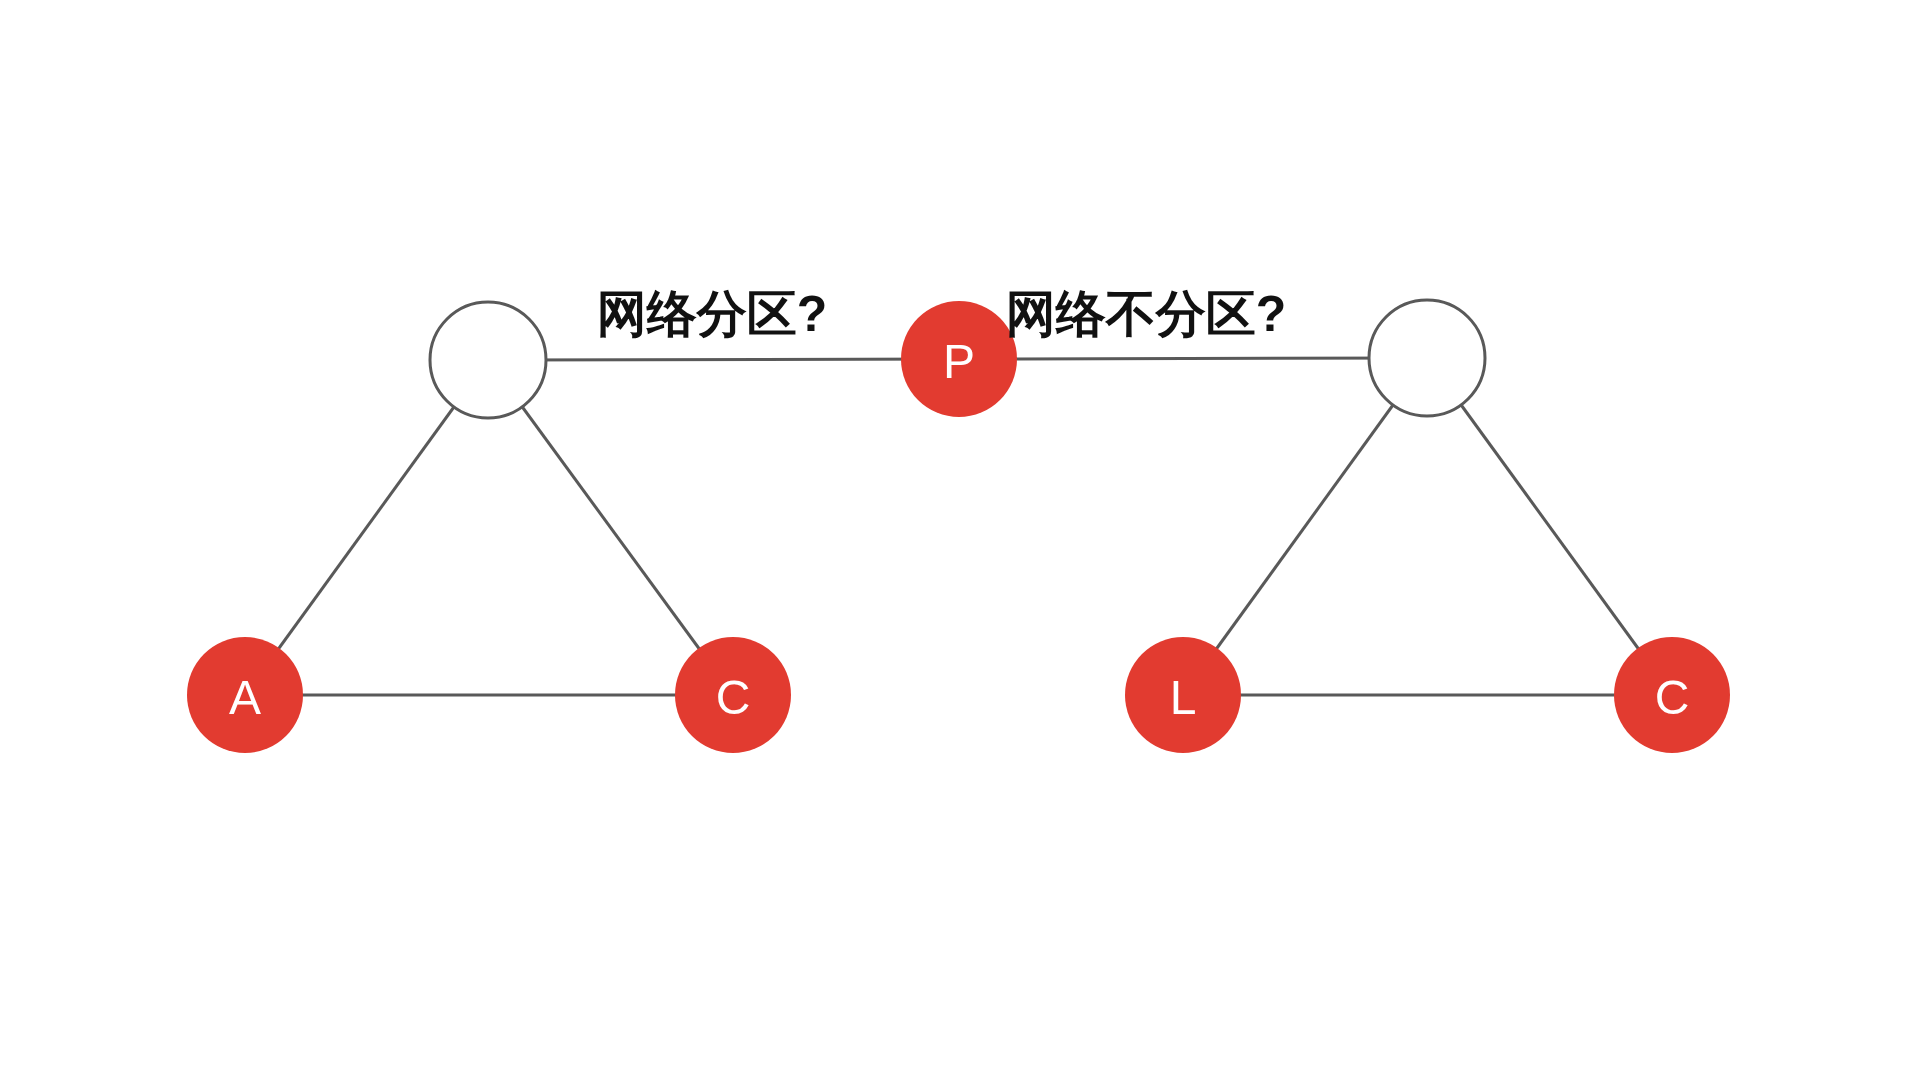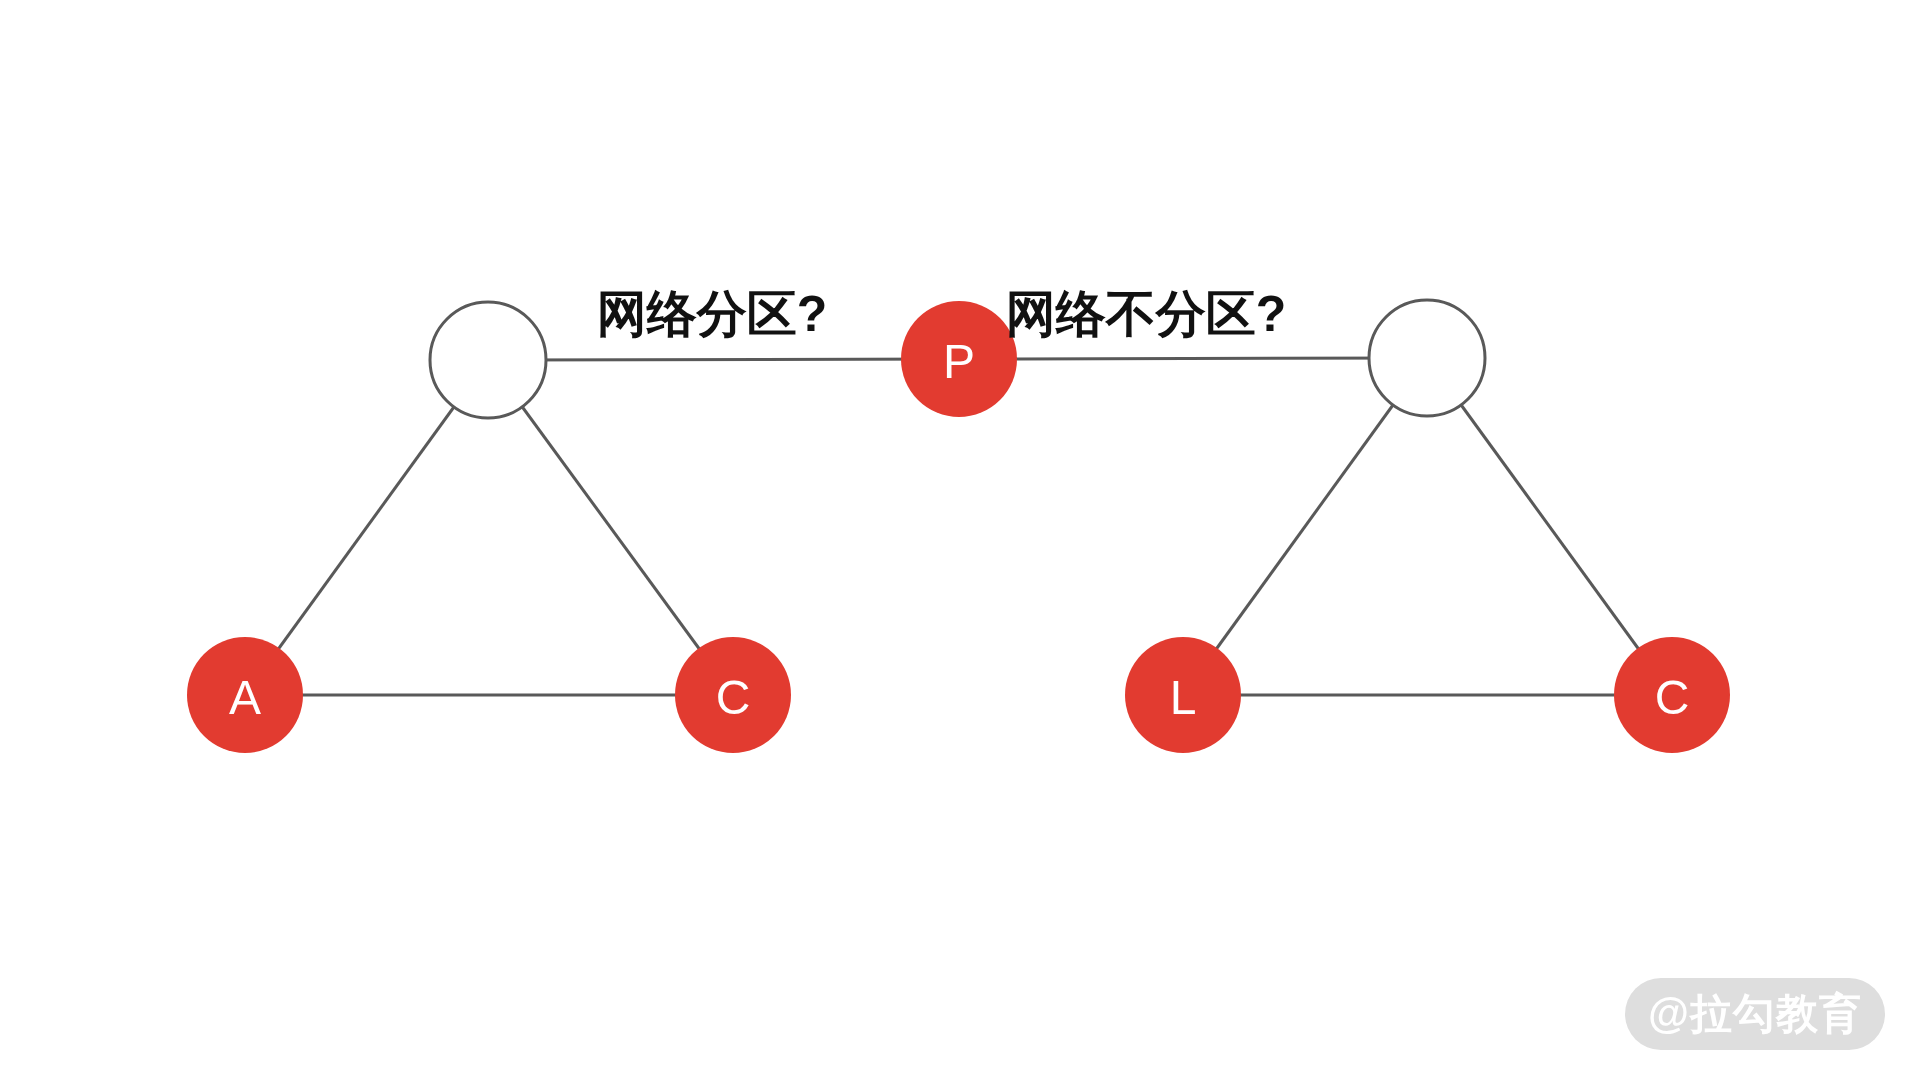--- a/index.html
+++ b/index.html
@@ -111,9 +111,6 @@
       <text x="1146" y="314" class="edge-label">网络不分区?</text>
     </svg>
 
-  <div class="watermark">
-    <span>@拉勾教育</span>
-  </div>
 </div>
 
 </body></html>

